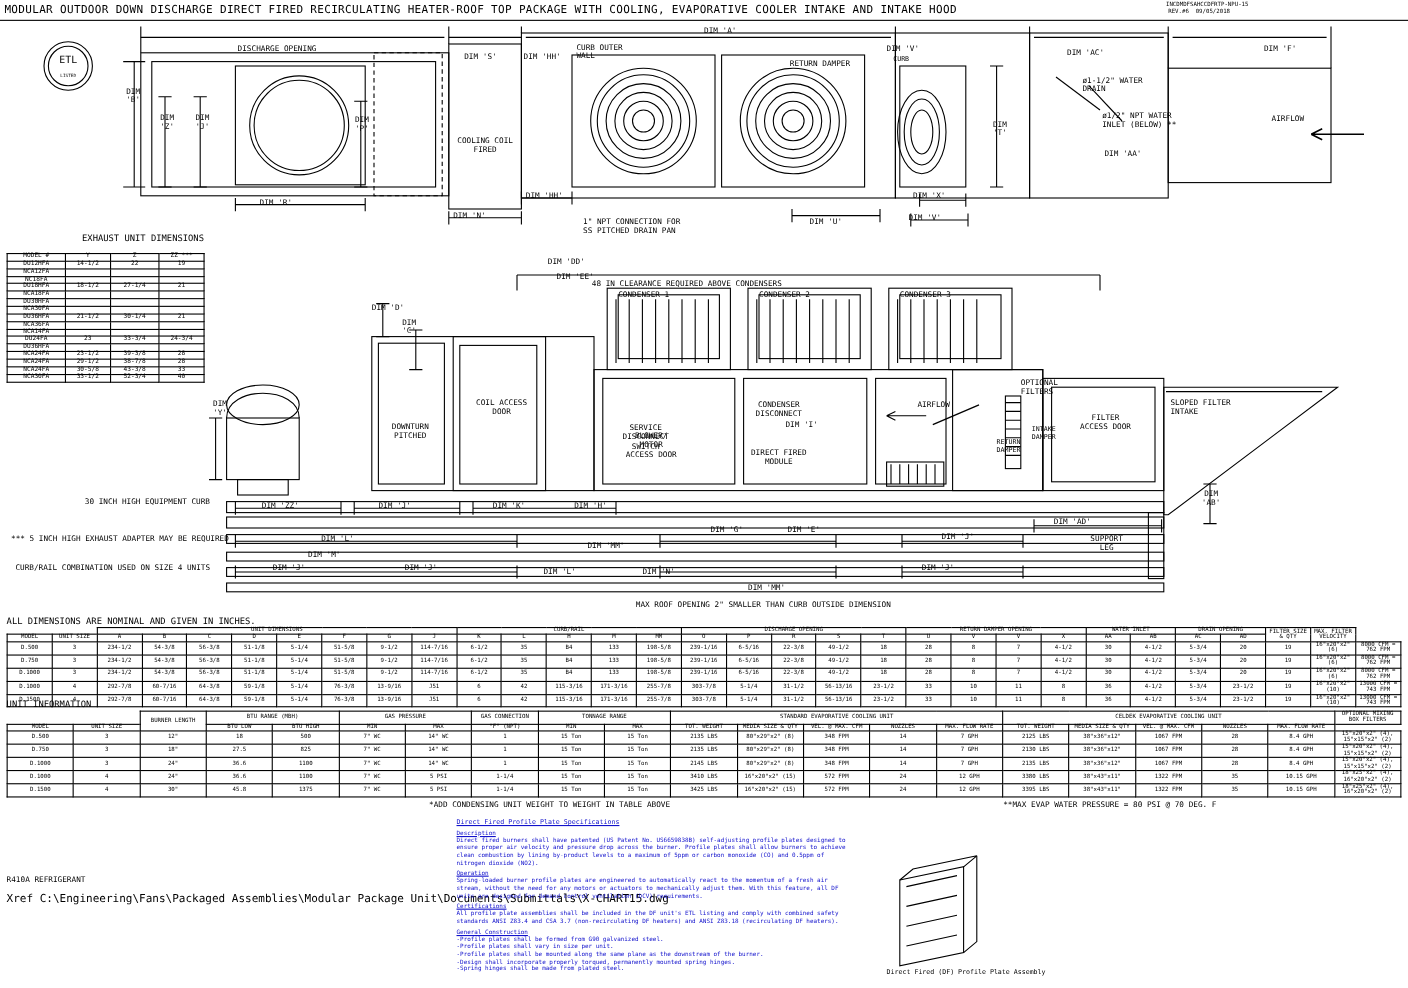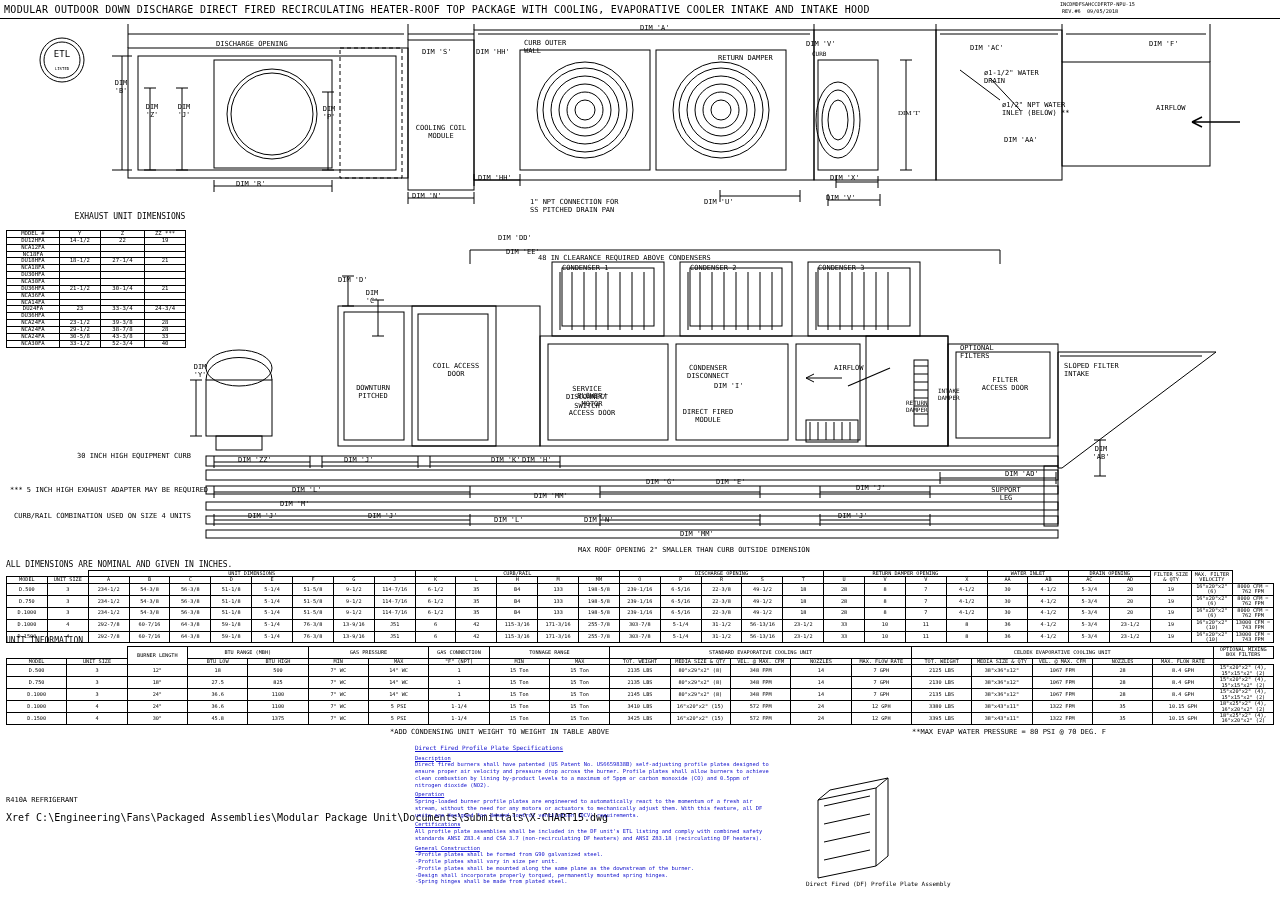--- a/index.html
+++ b/index.html
@@ -174,7 +174,7 @@
 <div class="t s7" style="left:172px;top:104px;width:24px;text-align:center;white-space:normal;line-height:1.1;">DIM 'J'</div>
 <div class="t s7" style="left:316px;top:106px;width:26px;text-align:center;white-space:normal;line-height:1.1;">DIM 'P'</div>
 <div class="t s7" style="left:410px;top:124px;width:62px;text-align:center;white-space:normal;line-height:1.15;">COOLING COIL MODULE</div>
-<div class="t s7" style="left:896px;top:110px;width:26px;text-align:center;white-space:normal;line-height:1.1;font-family:Liberation Serif, serif;">DIM 'T'</div>
+<div class="t s7" style="left:896px;top:110px;width:26px;text-align:center;white-space:normal;line-height:1.1;">DIM 'T'</div>
 <div class="t s7" style="left:984px;top:70px;width:72px;white-space:normal;line-height:1.1;">ø1-1/2" WATER DRAIN</div>
 <div class="t s7" style="left:1002px;top:102px;width:74px;white-space:normal;line-height:1.1;">ø1/2" NPT WATER INLET (BELOW) **</div>
 <div class="t s7" style="left:1156px;top:104px;">AIRFLOW</div>

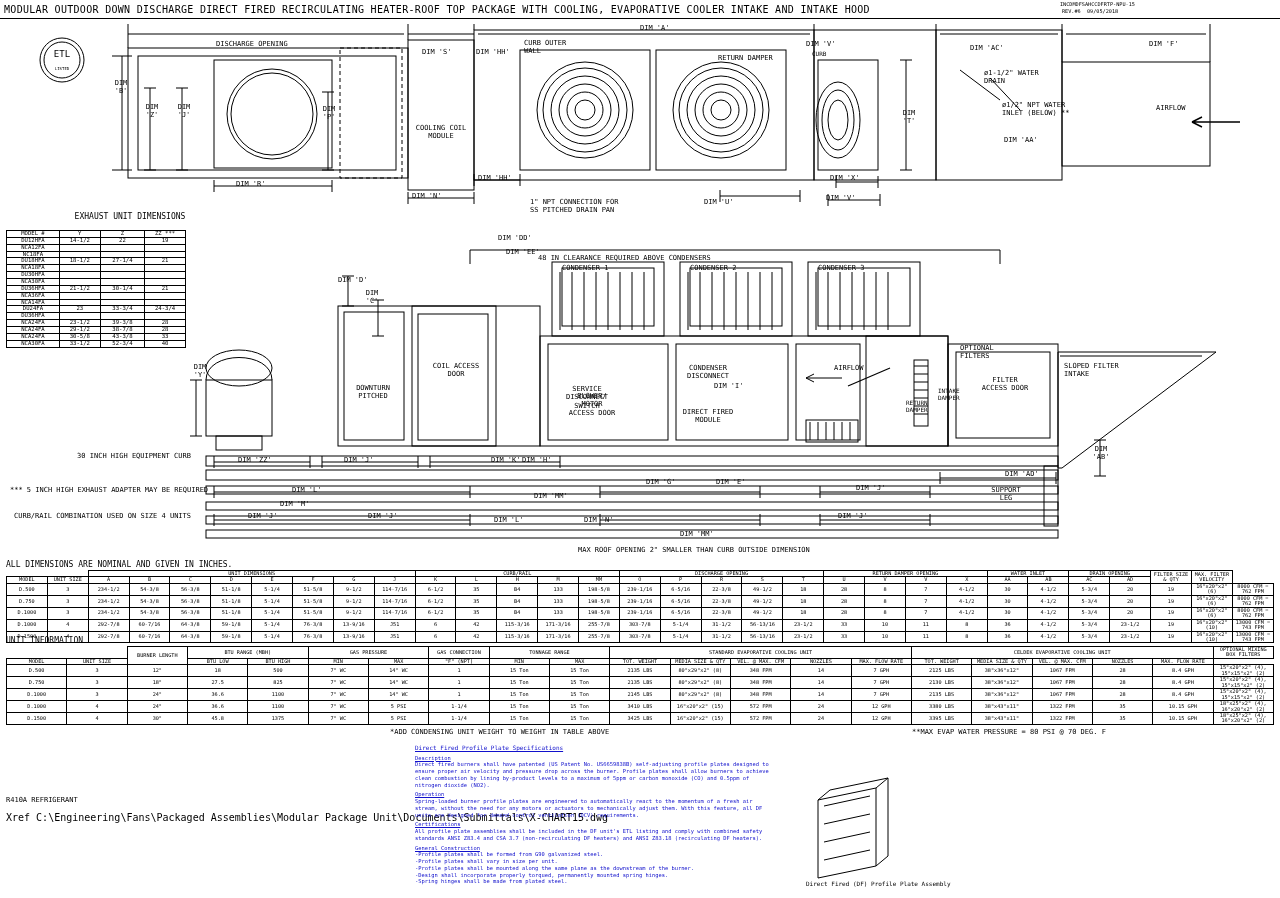--- a/index.html
+++ b/index.html
@@ -173,7 +173,7 @@
 <div class="t s7" style="left:140px;top:104px;width:24px;text-align:center;white-space:normal;line-height:1.1;">DIM 'Z'</div>
 <div class="t s7" style="left:172px;top:104px;width:24px;text-align:center;white-space:normal;line-height:1.1;">DIM 'J'</div>
 <div class="t s7" style="left:316px;top:106px;width:26px;text-align:center;white-space:normal;line-height:1.1;">DIM 'P'</div>
-<div class="t s7" style="left:410px;top:124px;width:62px;text-align:center;white-space:normal;line-height:1.15;">COOLING COIL MODULE</div>
+<div class="t s7" style="left:410px;top:124px;width:62px;text-align:center;white-space:normal;line-height:1.15;">COOLING COIL FIRED</div>
 <div class="t s7" style="left:896px;top:110px;width:26px;text-align:center;white-space:normal;line-height:1.1;">DIM 'T'</div>
 <div class="t s7" style="left:984px;top:70px;width:72px;white-space:normal;line-height:1.1;">ø1-1/2" WATER DRAIN</div>
 <div class="t s7" style="left:1002px;top:102px;width:74px;white-space:normal;line-height:1.1;">ø1/2" NPT WATER INLET (BELOW) **</div>

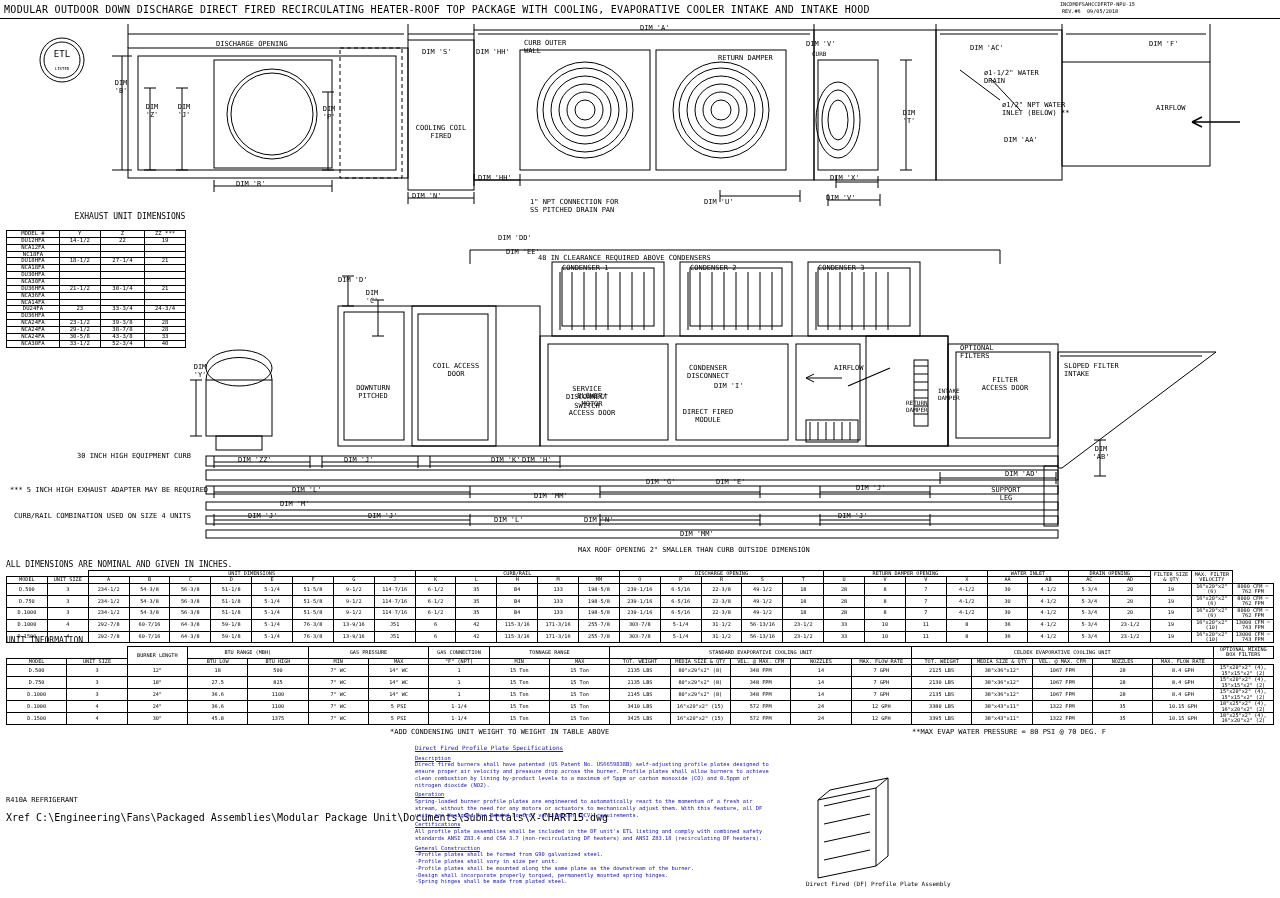--- a/index.html
+++ b/index.html
@@ -183,7 +183,7 @@
 <div class="t s7" style="left:412px;top:192px;">DIM 'N'</div>
 <div class="t s7" style="left:478px;top:174px;">DIM 'HH'</div>
 <div class="t s7" style="left:830px;top:174px;">DIM 'X'</div>
-<div class="t s7" style="left:704px;top:198px;">DIM 'U'</div>
+<div class="t s7" style="left:736px;top:198px;">DIM 'U'</div>
 <div class="t s7" style="left:826px;top:194px;">DIM 'V'</div>
 <div class="t s7" style="left:530px;top:198px;width:96px;white-space:normal;line-height:1.15;">1" NPT CONNECTION FOR SS PITCHED DRAIN PAN</div>
 

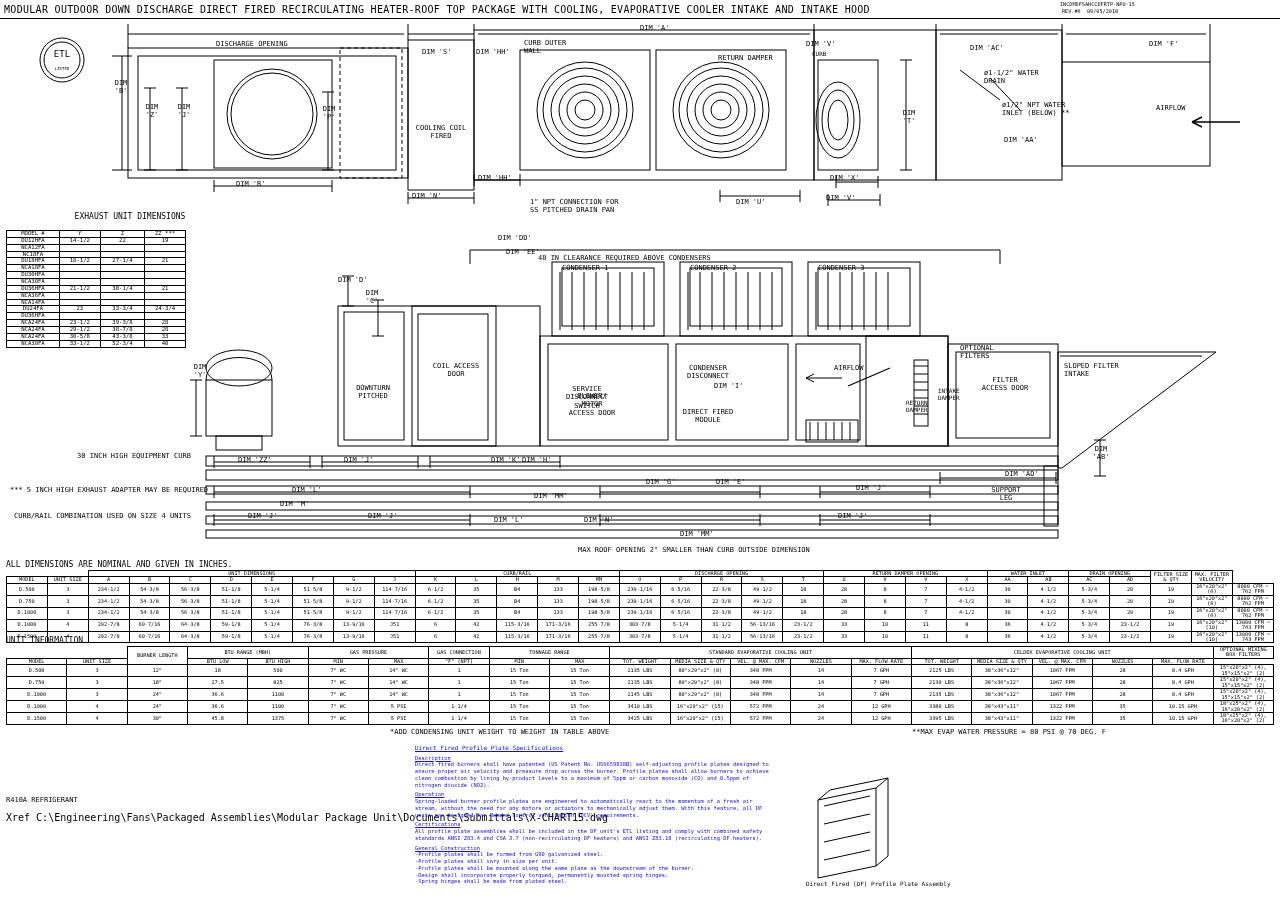--- a/index.html
+++ b/index.html
@@ -198,7 +198,7 @@
 <div class="t s7" style="left:428px;top:362px;width:56px;text-align:center;white-space:normal;line-height:1.2;">COIL ACCESS DOOR</div>
 <div class="t s7" style="left:556px;top:385px;width:62px;text-align:center;white-space:normal;line-height:1.2;">SERVICE DISCONNECT SWITCH</div>
 <div class="t s7" style="left:676px;top:364px;width:64px;text-align:center;white-space:normal;line-height:1.2;">CONDENSER DISCONNECT</div>
-<div class="t s7" style="left:960px;top:344px;width:44px;white-space:normal;line-height:1.15;">OPTIONAL FILTERS</div>
+<div class="t s7" style="left:928px;top:344px;width:44px;white-space:normal;line-height:1.15;">OPTIONAL FILTERS</div>
 <div class="t s7" style="left:834px;top:364px;">AIRFLOW</div>
 <div class="t s6" style="left:938px;top:388px;width:36px;white-space:normal;line-height:1.15;">INTAKE DAMPER</div>
 <div class="t s6" style="left:906px;top:400px;width:38px;white-space:normal;line-height:1.15;">RETURN DAMPER</div>

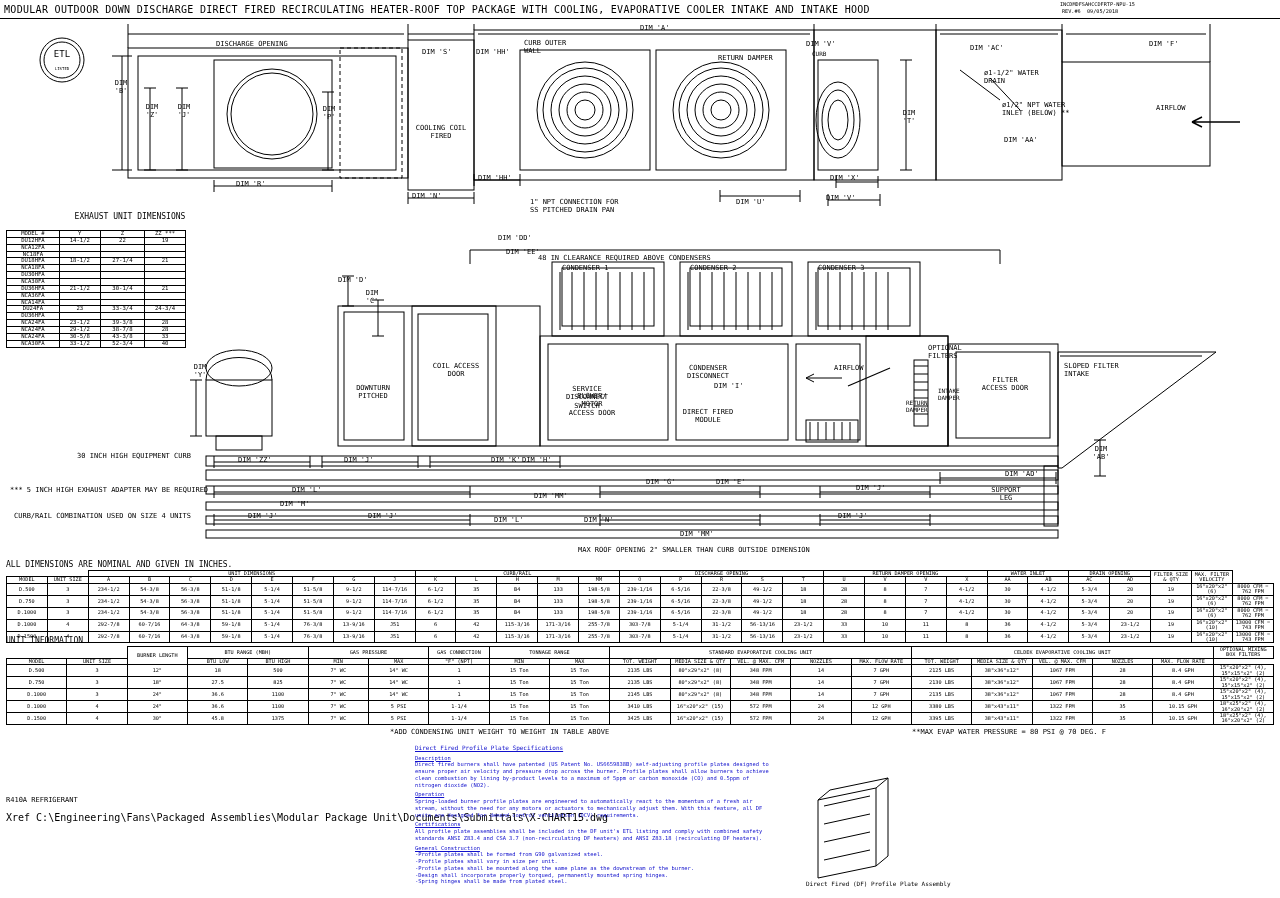--- a/index.html
+++ b/index.html
@@ -211,7 +211,7 @@
 <div class="t s7" style="left:188px;top:364px;width:24px;text-align:center;white-space:normal;line-height:1.1;">DIM 'Y'</div>
 <div class="t s7" style="left:238px;top:456px;">DIM 'ZZ'</div>
 <div class="t s7" style="left:344px;top:456px;">DIM 'J'</div>
-<div class="t s7" style="left:448px;top:456px;margin-left:43px;">DIM 'K'</div>
+<div class="t s7" style="left:448px;top:456px;">DIM 'K'</div>
 <div class="t s7" style="left:522px;top:456px;">DIM 'H'</div>
 <div class="t s7" style="left:292px;top:486px;">DIM 'L'</div>
 <div class="t s7" style="left:280px;top:500px;">DIM 'M'</div>

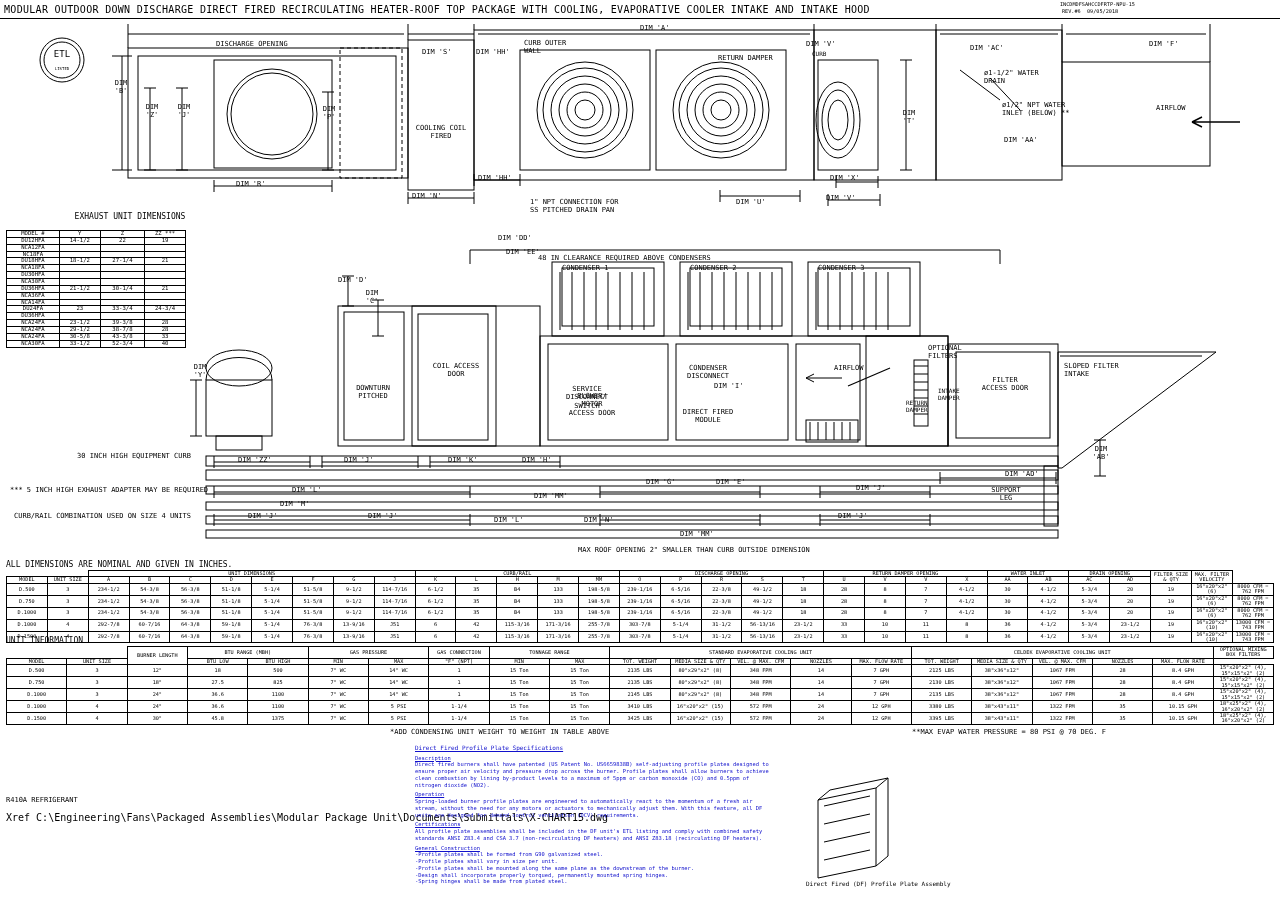--- a/index.html
+++ b/index.html
@@ -219,7 +219,7 @@
 <div class="t s7" style="left:646px;top:478px;">DIM 'G'</div>
 <div class="t s7" style="left:716px;top:478px;">DIM 'E'</div>
 <div class="t s7" style="left:856px;top:484px;">DIM 'J'</div>
-<div class="t s7" style="left:958px;top:470px;margin-left:47px;">DIM 'AD'</div>
+<div class="t s7" style="left:958px;top:470px;">DIM 'AD'</div>
 <div class="t s7" style="left:1088px;top:446px;width:26px;text-align:center;white-space:normal;line-height:1.1;">DIM 'AB'</div>
 <div class="t s7" style="left:986px;top:486px;width:40px;text-align:center;white-space:normal;line-height:1.2;">SUPPORT LEG</div>
 <div class="t s7" style="left:76px;top:452px;width:116px;text-align:center;white-space:normal;line-height:1.2;">30 INCH HIGH EQUIPMENT CURB</div>

